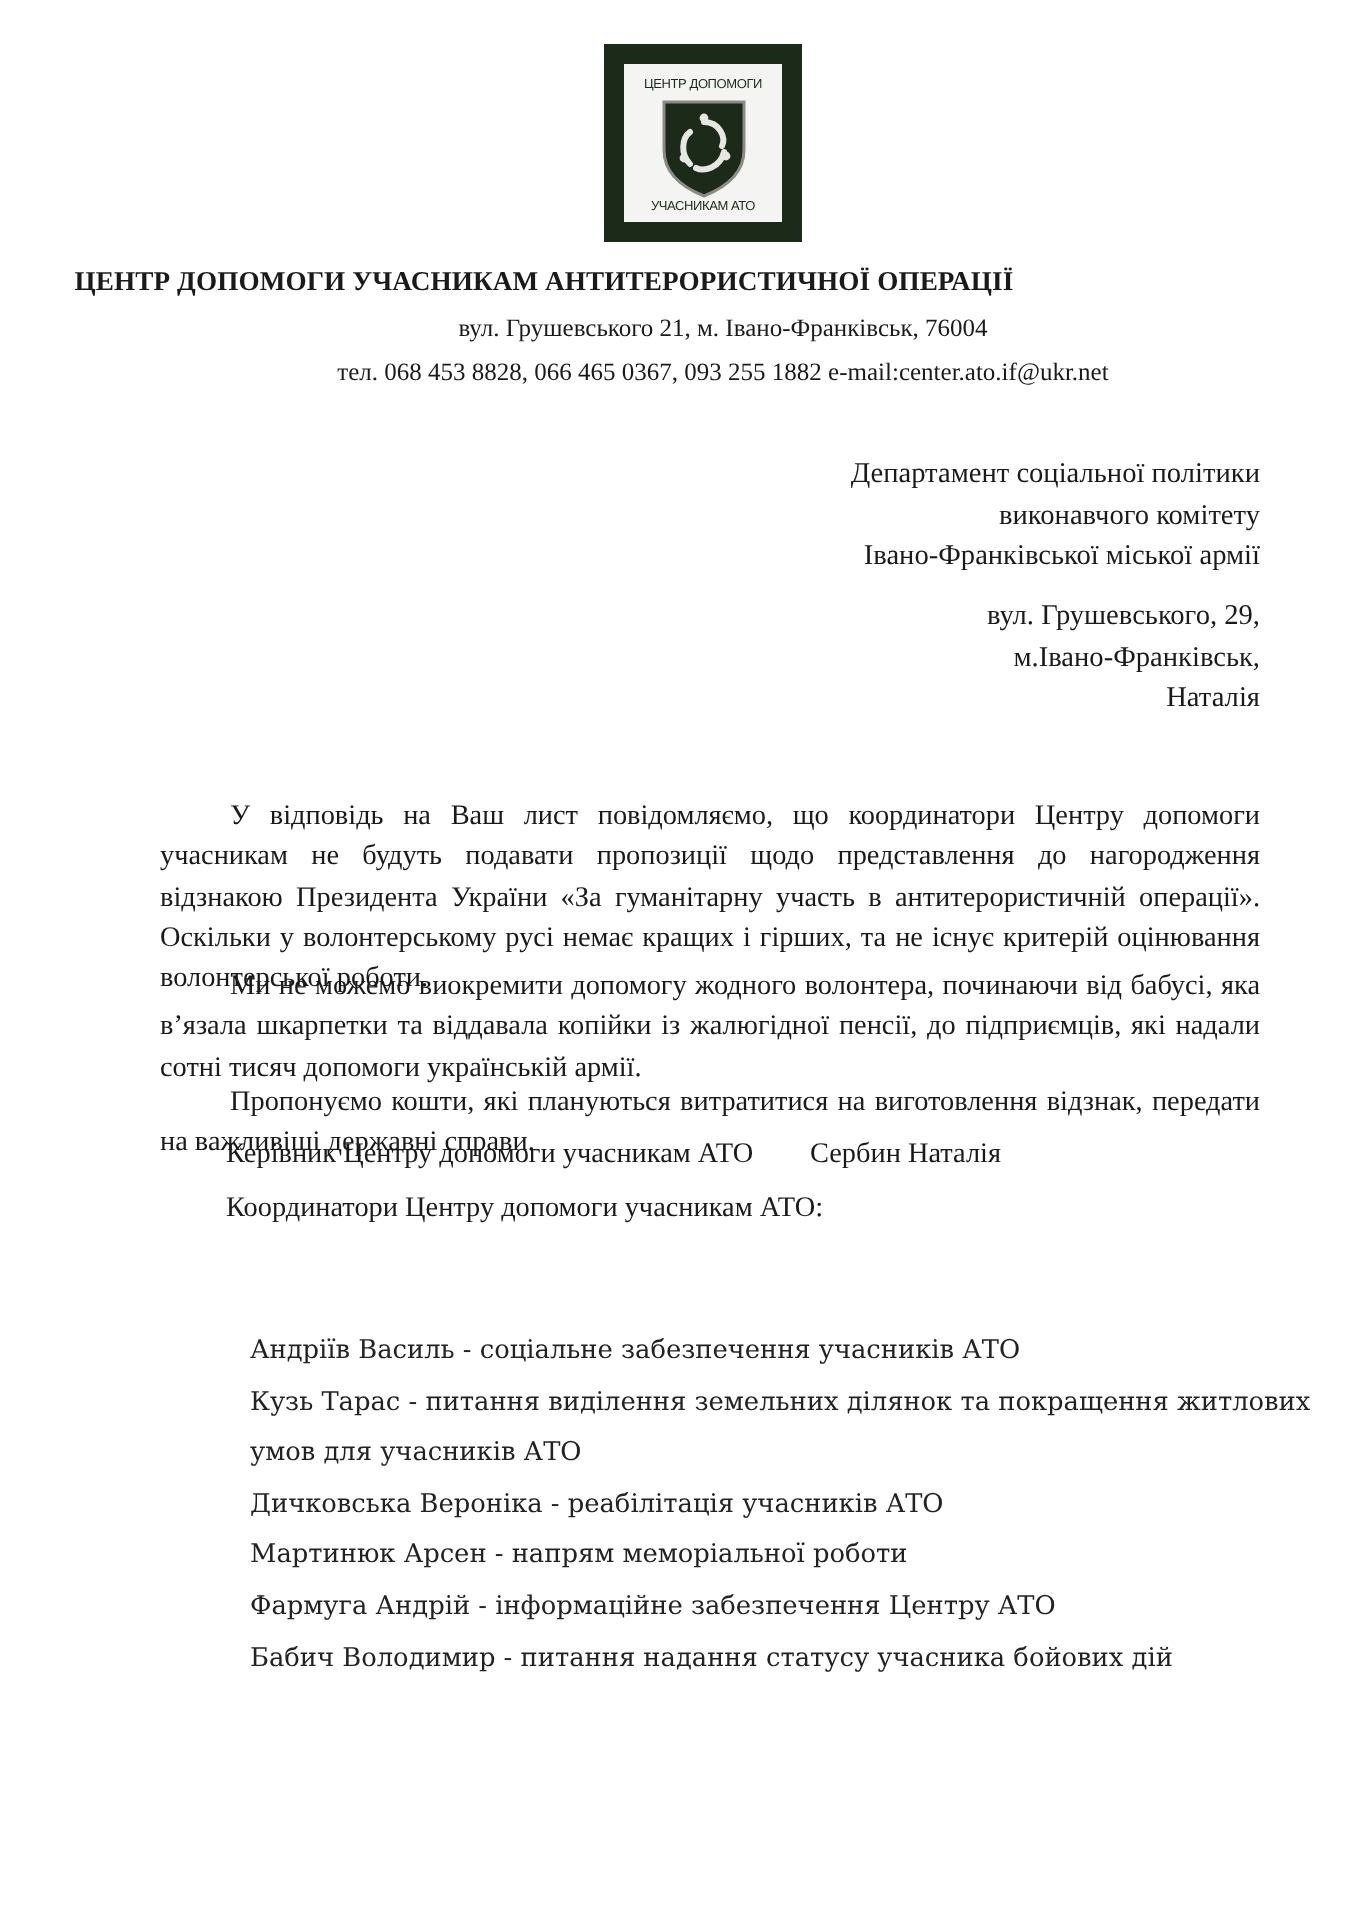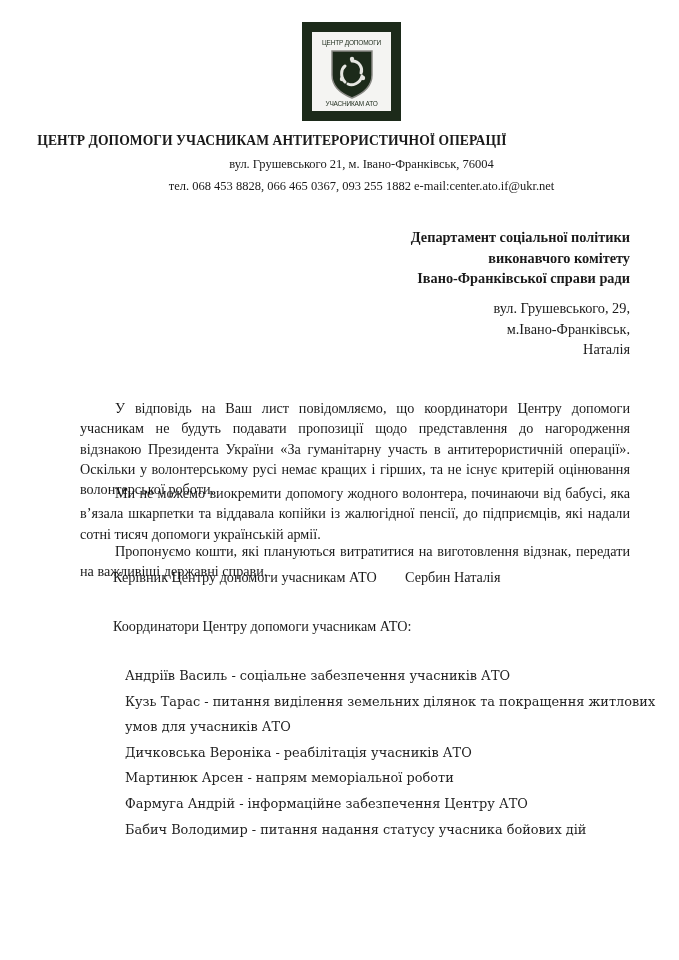--- a/index.html
+++ b/index.html
@@ -32,7 +32,7 @@
     .hl2 { top: 179px; left: 22px; }
     .recipient {
       position: absolute; right: 49px; top: 227px; text-align: right;
-      font-weight: bold; font-size: 14.3px; line-height: 20.5px;
+      font-weight: normal; font-size: 14.3px; line-height: 20.5px;
     }
     .address {
       position: absolute; right: 49px; top: 298px; text-align: right;

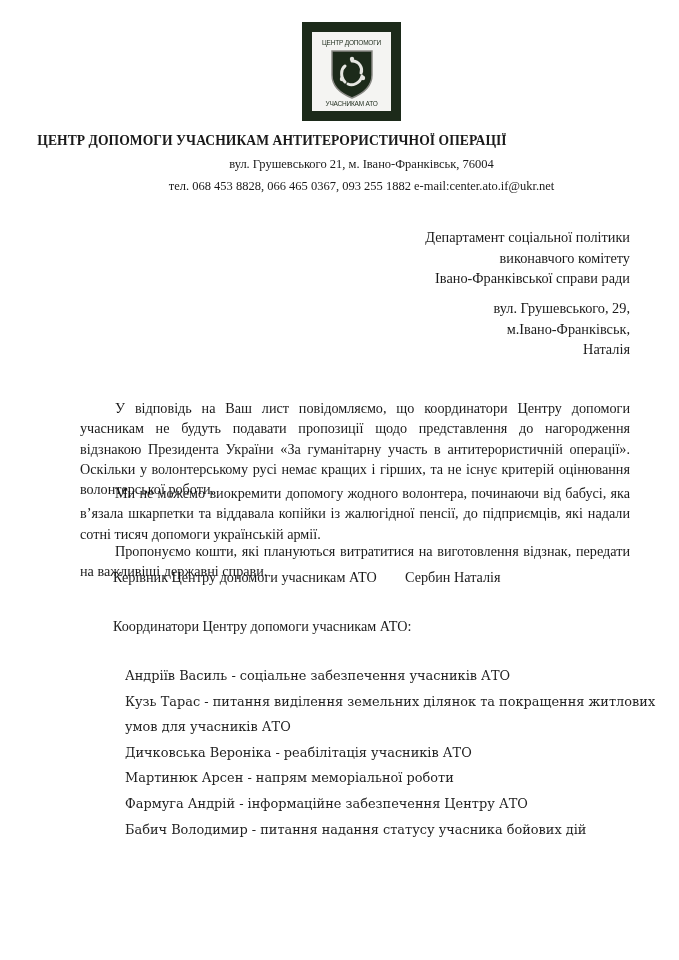--- a/index.html
+++ b/index.html
@@ -90,7 +90,7 @@
 <div class="recipient">
   <div>Департамент соціальної політики</div>
   <div>виконавчого комітету</div>
-  <div>Івано-Франківської справи ради</div>
+  <div>Івано-Франківської міської армії</div>
 </div>
 
 <div class="address">

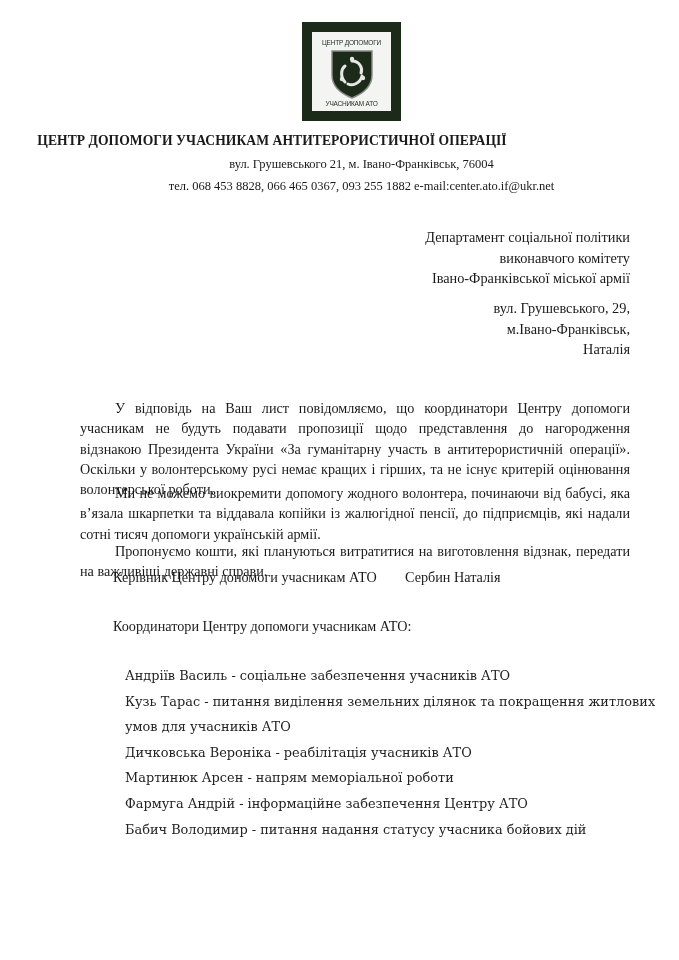--- a/index.html
+++ b/index.html
@@ -51,7 +51,7 @@
     }
     .sig-name { position: absolute; left: 292px; top: 0; white-space: nowrap; }
     .coord-heading {
-      position: absolute; left: 113px; top: 618px; font-size: 14.2px;
+      position: absolute; left: 113px; top: 596px; font-size: 14.2px;
     }
     .coord-list {
       position: absolute; left: 114px; top: 652px; margin: 11px; padding: 0; list-style: none;

